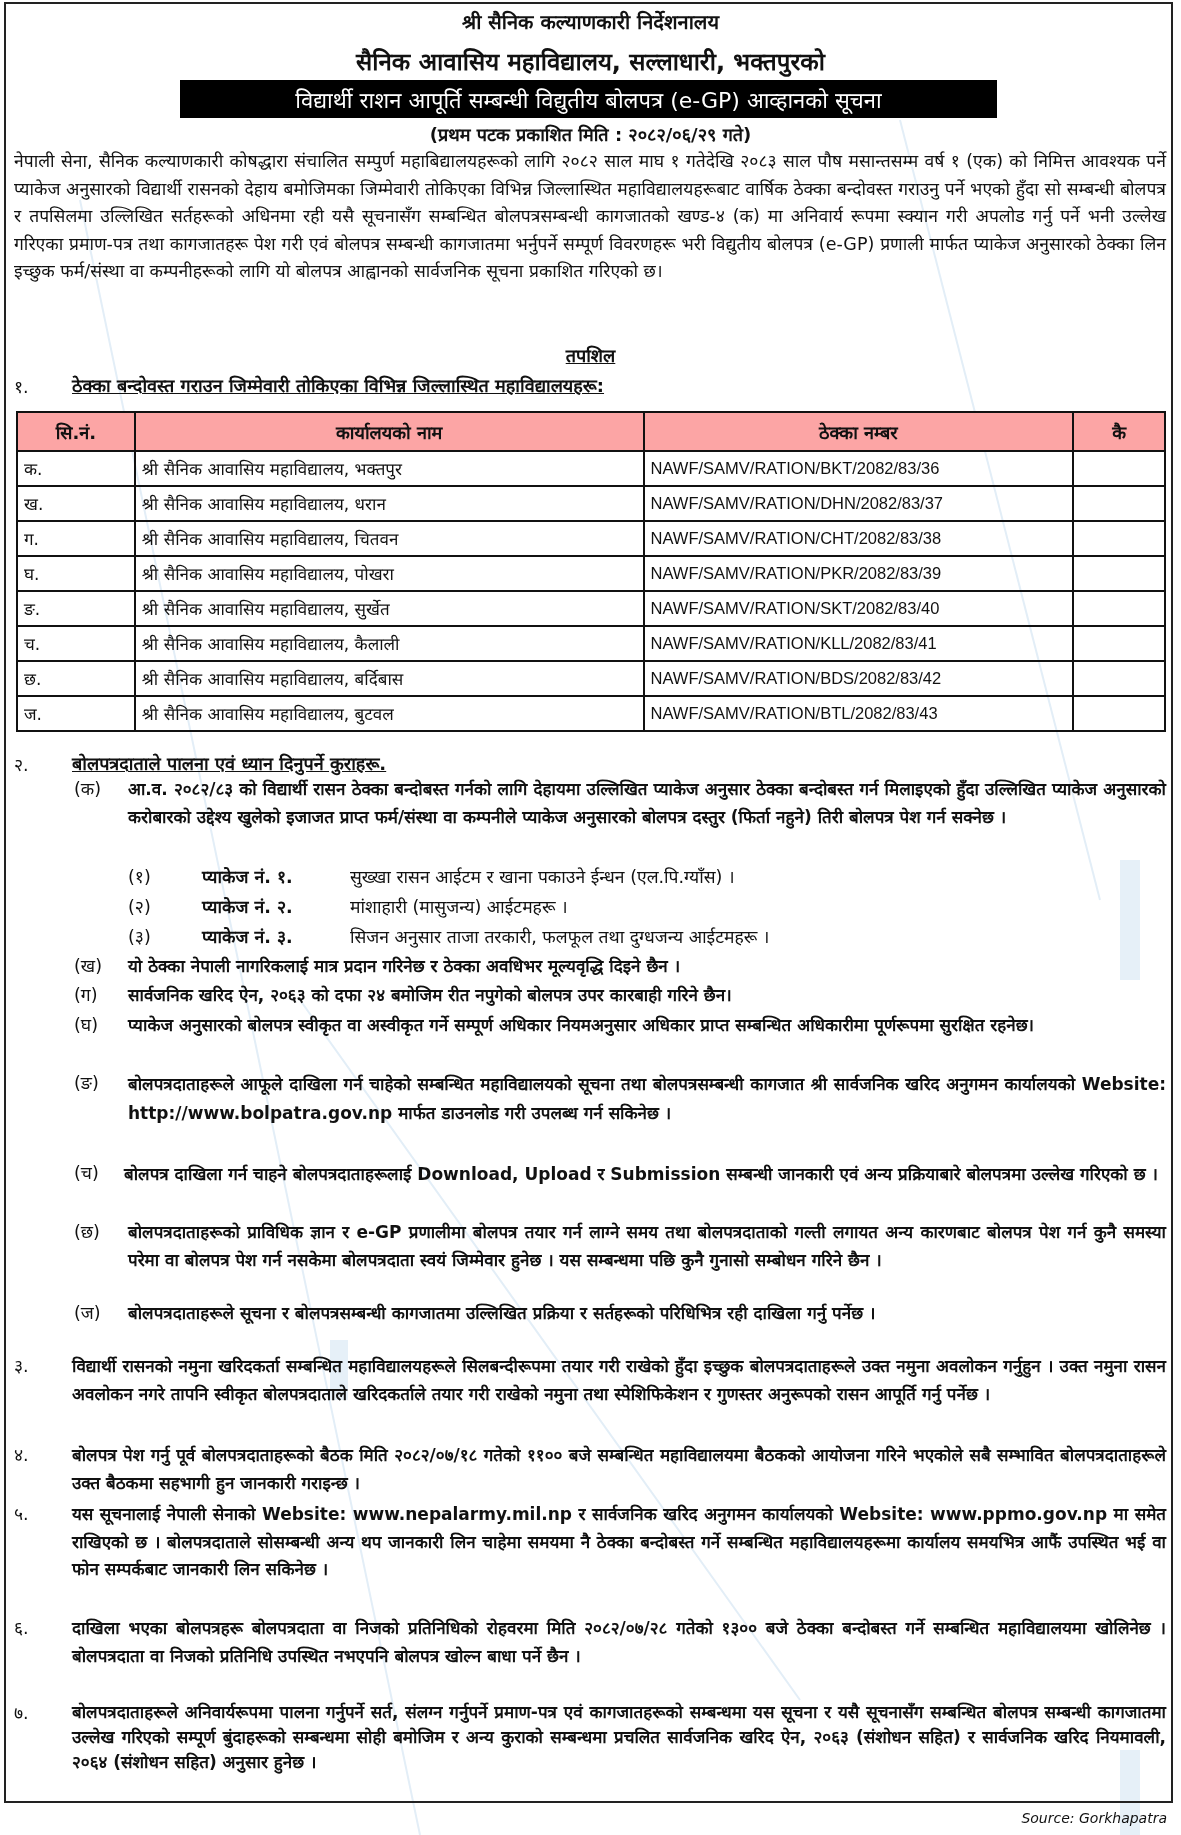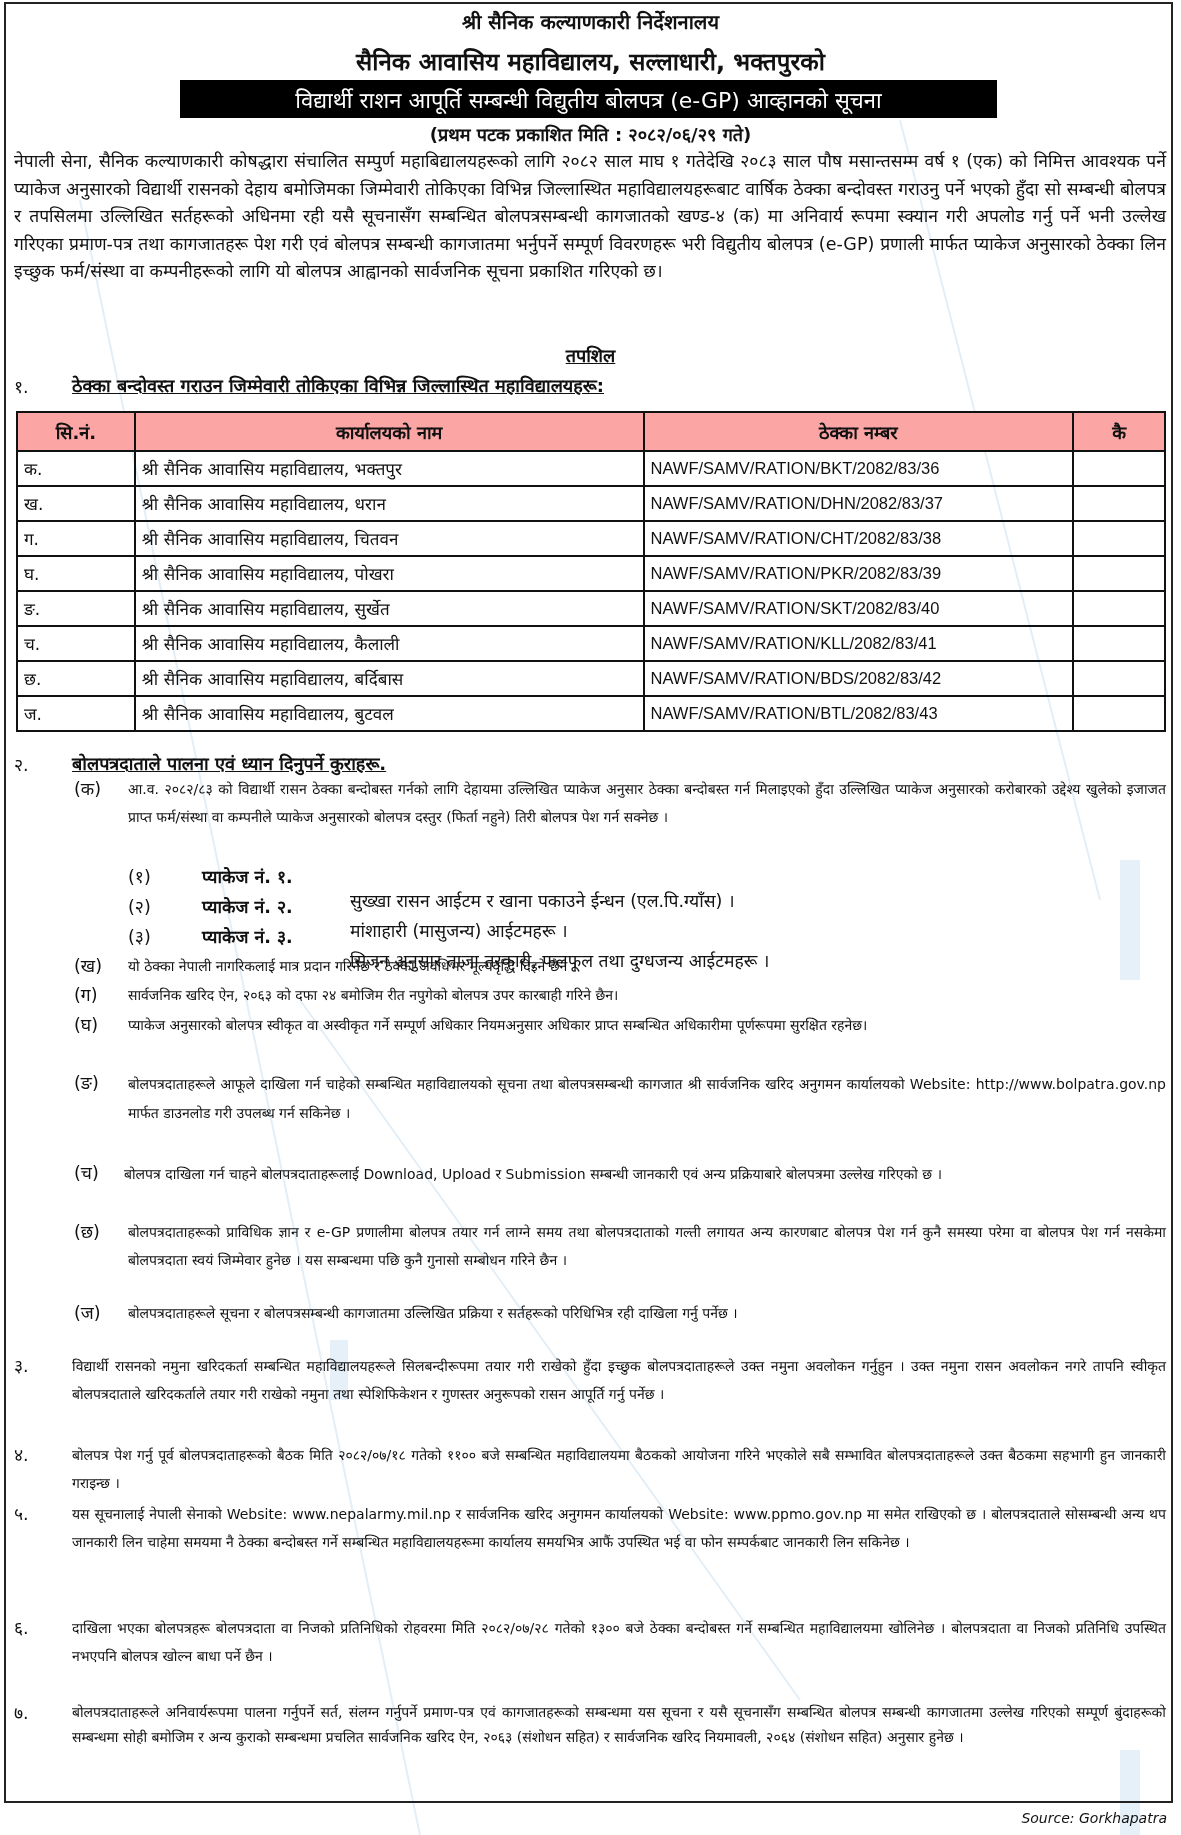--- a/index.html
+++ b/index.html
@@ -26,7 +26,7 @@
   table.colleges th, table.colleges td { border: 2px solid #111; padding: 0 6px; height: 33px; }
   table.colleges th { background: #fca5a5; height: 37px; font-weight: bold; text-align: center; font-size: 18px; }
   table.colleges td.mono { font-family: "Liberation Sans", sans-serif; font-size: 16.5px; }
-  .item { position: absolute; font-size: 14px; line-height: 27.5px; text-align: justify; }
+  .item { position: absolute; font-size: 17px; line-height: 27.5px; text-align: justify; font-weight: bold; }
   .label { position: absolute; font-size: 17.5px; line-height: 27.5px; }
   .pkg-num { position: absolute; font-size: 17.5px; }
   .pkg-label { position: absolute; font-size: 17.5px; font-weight: bold; }

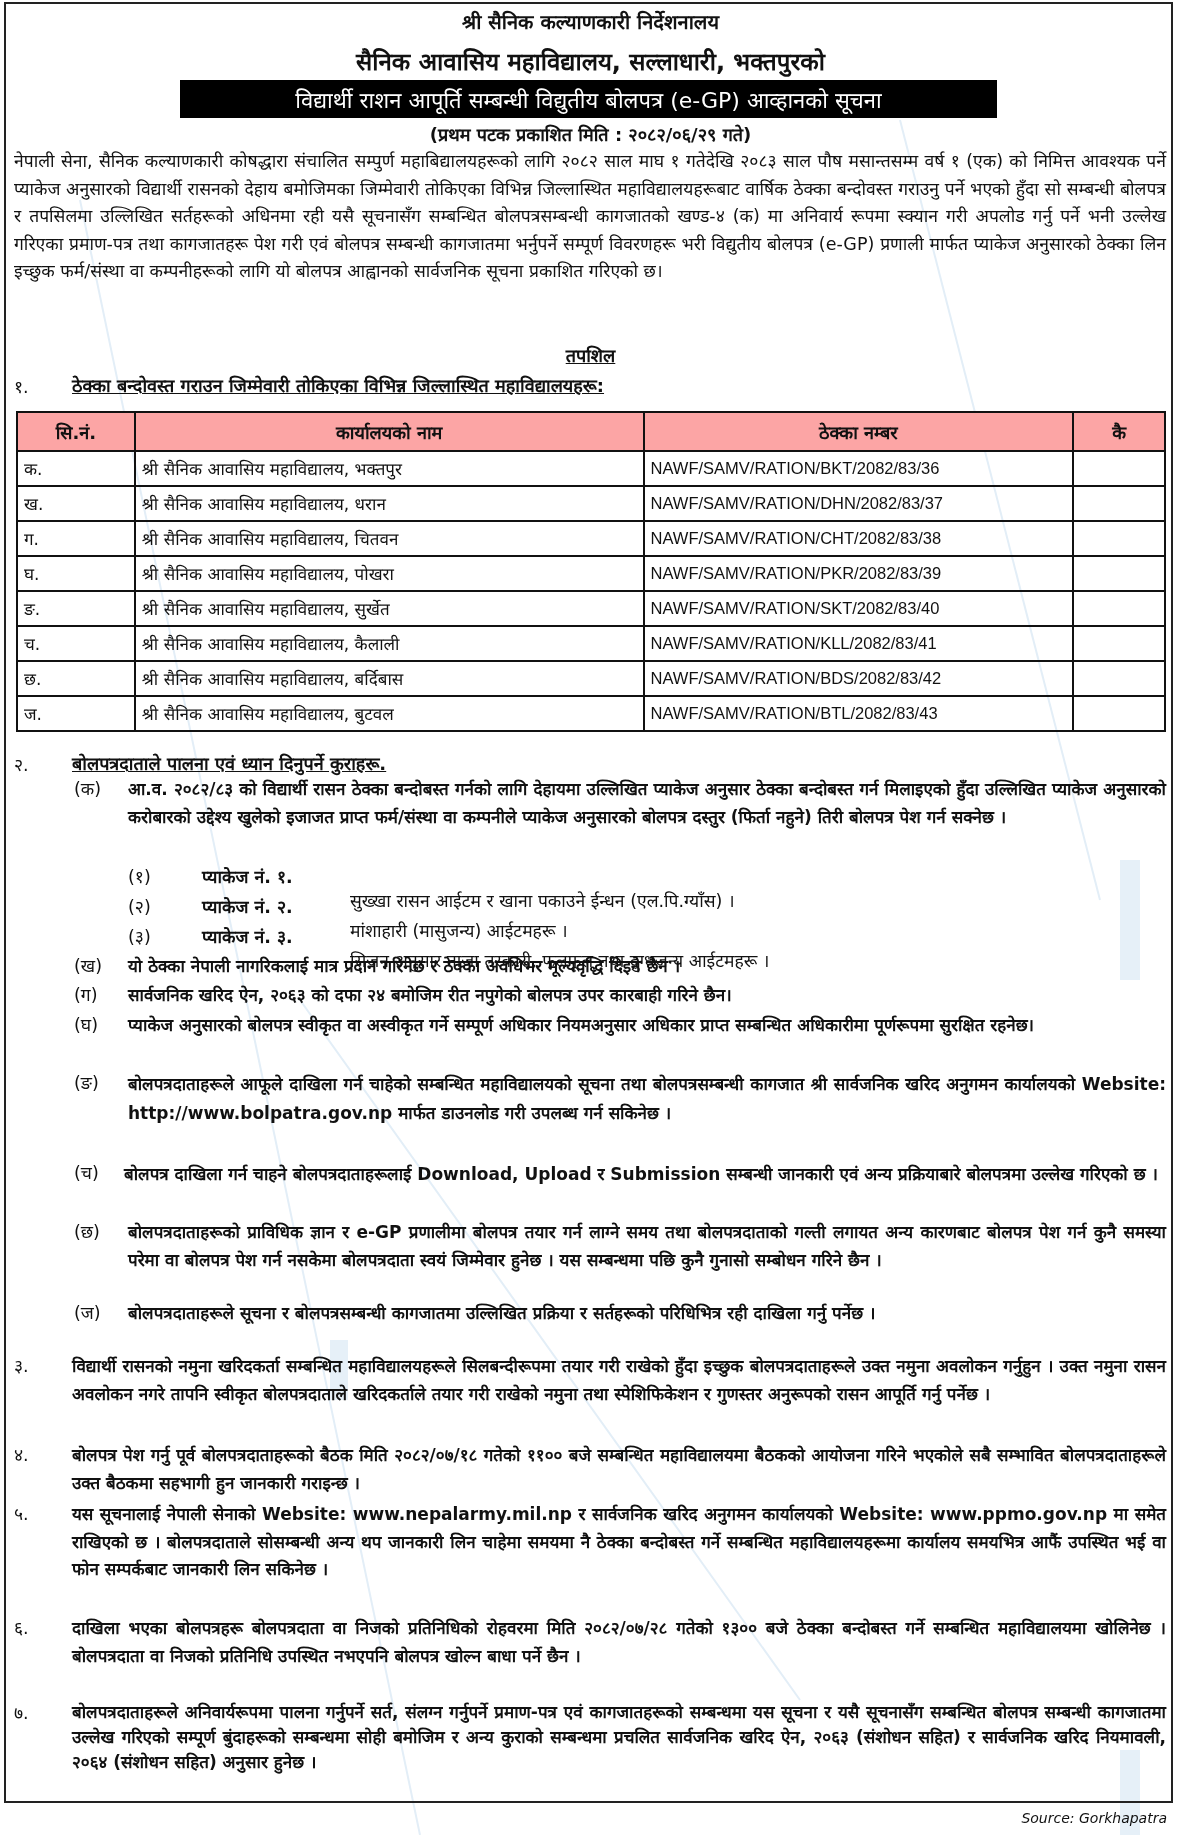--- a/index.html
+++ b/index.html
@@ -30,7 +30,7 @@
   .label { position: absolute; font-size: 17.5px; line-height: 27.5px; }
   .pkg-num { position: absolute; font-size: 17.5px; }
   .pkg-label { position: absolute; font-size: 17.5px; font-weight: bold; }
-  .pkg-text { position: absolute; font-size: 17.5px; margin-top: 24px; }
+  .pkg-text { position: absolute; font-size: 17.5px; }
   .source { position: absolute; right: 14px; top: 1810px; font-size: 14px; font-style: italic; }
 </style>
 </head>

